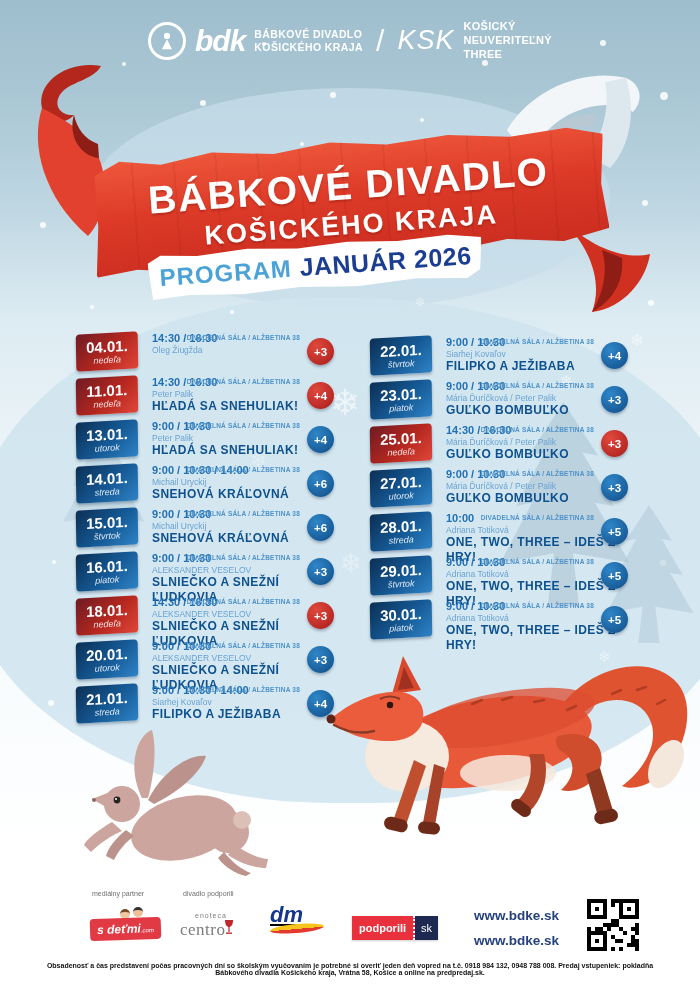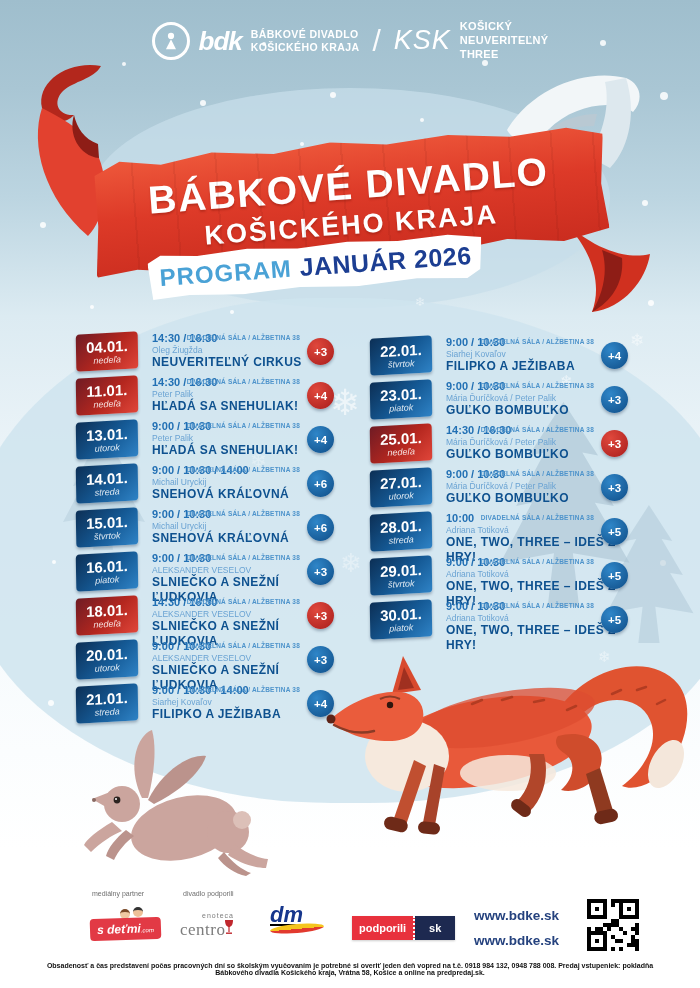--- a/index.html
+++ b/index.html
@@ -16,7 +16,7 @@
   
   .logos { position:absolute; top:20px; left:0; right:0; display:flex; justify-content:center; align-items:center; gap:9px; color:#fff; z-index:5; }
   .bdk-circle { width:38px; height:38px; border:3px solid #fff; border-radius:50%; display:flex; align-items:center; justify-content:center; }
-  .bdk-word { font-size:26px; font-weight:800; font-style:italic; letter-spacing:-1px; line-height:1; }
+  .bdk-word { font-size:30px; font-weight:800; font-style:italic; letter-spacing:-1px; line-height:1; }
   .org-name { font-size:10.5px; font-weight:900; line-height:1.2; letter-spacing:.4px; }
   .slash { font-size:30px; font-weight:300; margin:0 4px; opacity:.95; }
   .ksk-word { font-size:27px; font-weight:400; font-style:italic; letter-spacing:1px; line-height:1; }

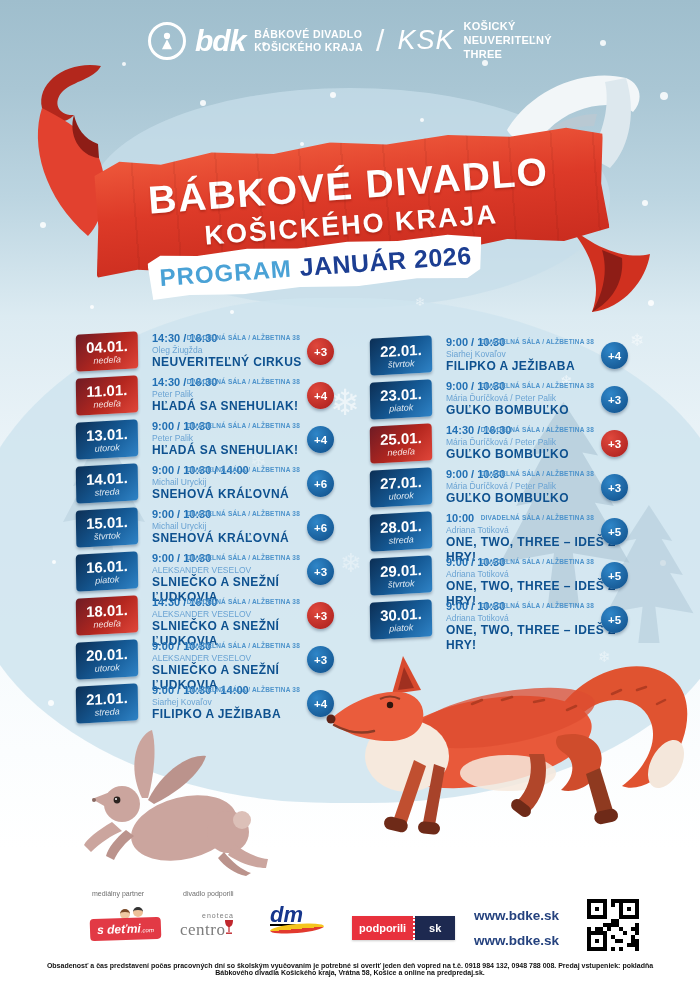--- a/index.html
+++ b/index.html
@@ -198,7 +198,6 @@
       <div class="einfo">
         <div class="etime">14:30 / 16:30</div>
         <div class="eauthor">Oleg Žiugžda</div>
-        <div class="etitle">NEUVERITEĽNÝ CIRKUS</div>
       </div>
       <div class="age red">+3</div>
     </div>

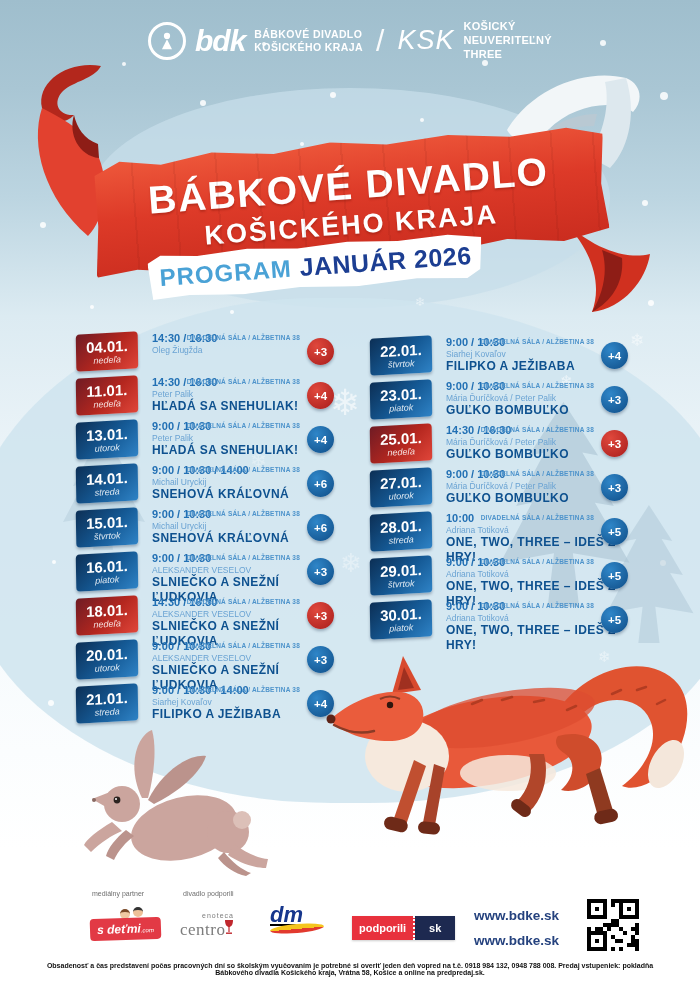--- a/index.html
+++ b/index.html
@@ -81,7 +81,7 @@
   .sdetmi { background:#e23a45; border-radius:4px; padding:4px 7px; transform:rotate(-2deg); color:#fff; font-weight:800; font-style:italic; font-size:12px; }
   .sdetmi small { font-size:6px; font-weight:400; }
   .kid-head { position:absolute; border-radius:50%; background:#f0c9a2; border-top:3px solid #7a4a28; width:10px; height:10px; }
-  .centro { color:#7c7c7c; text-align:right; }
+  .centro { color:#7c7c7c; text-align:center; }
   .centro .l1 { font-size:7px; letter-spacing:1px; display:block; margin-left:8px; }
   .centro .l2 { font-size:17px; letter-spacing:.5px; font-family:"Liberation Serif", serif; }
   .dm-word { font-size:22px; font-weight:900; font-style:italic; color:#16368c; line-height:1; }

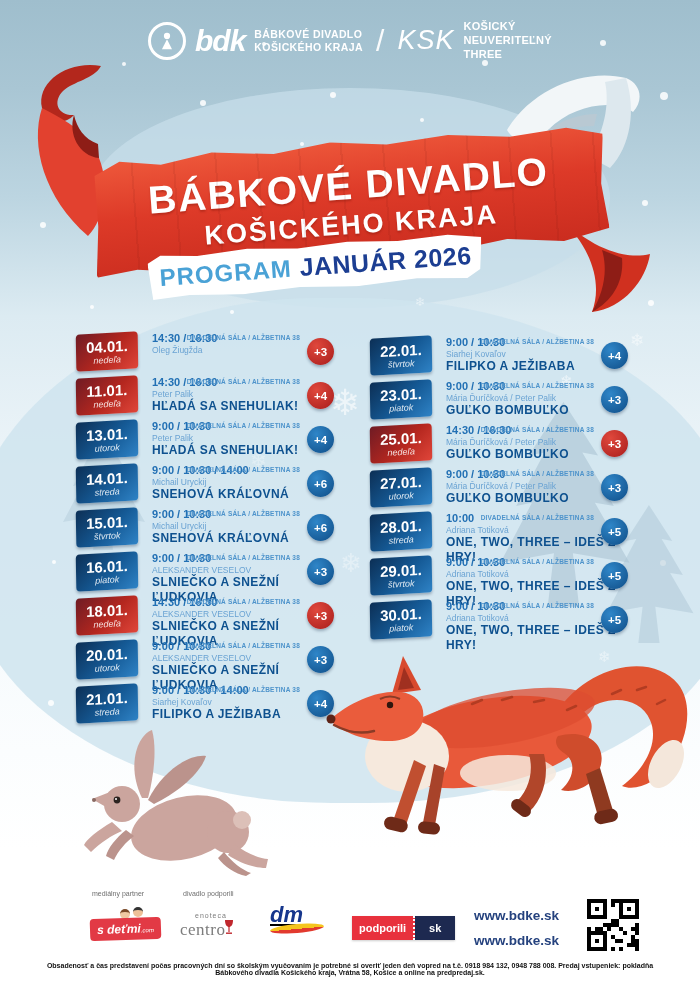--- a/index.html
+++ b/index.html
@@ -89,7 +89,7 @@
   .predpredaj { display:flex; align-items:stretch; height:24px; box-shadow:0 1px 2px rgba(0,0,0,.2); }
   .predpredaj .red { background:#e8313d; color:#fff; font-weight:800; font-size:11px; display:flex; align-items:center; padding:0 7px; }
   .predpredaj .dots { width:0; border-left:2px dotted #fff; background:#e8313d; }
-  .predpredaj .navy { background:#1d2950; color:#fff; font-weight:700; font-size:11px; display:flex; align-items:center; padding:0 14px; }
+  .predpredaj .navy { background:#1d2950; color:#fff; font-weight:400; font-size:11px; display:flex; align-items:center; padding:0 6px; }
   .websites { position:absolute; left:474px; top:904px; z-index:7; color:#25427e; font-weight:800; font-size:13.5px; line-height:1.85; }
   .qr { position:absolute; left:584px; top:896px; width:58px; height:58px; background:#fff; padding:3px; z-index:7; }
   .fineprint { position:absolute; left:30px; right:30px; top:962px; text-align:center; font-size:7px; font-weight:700; color:#111; z-index:7; }

